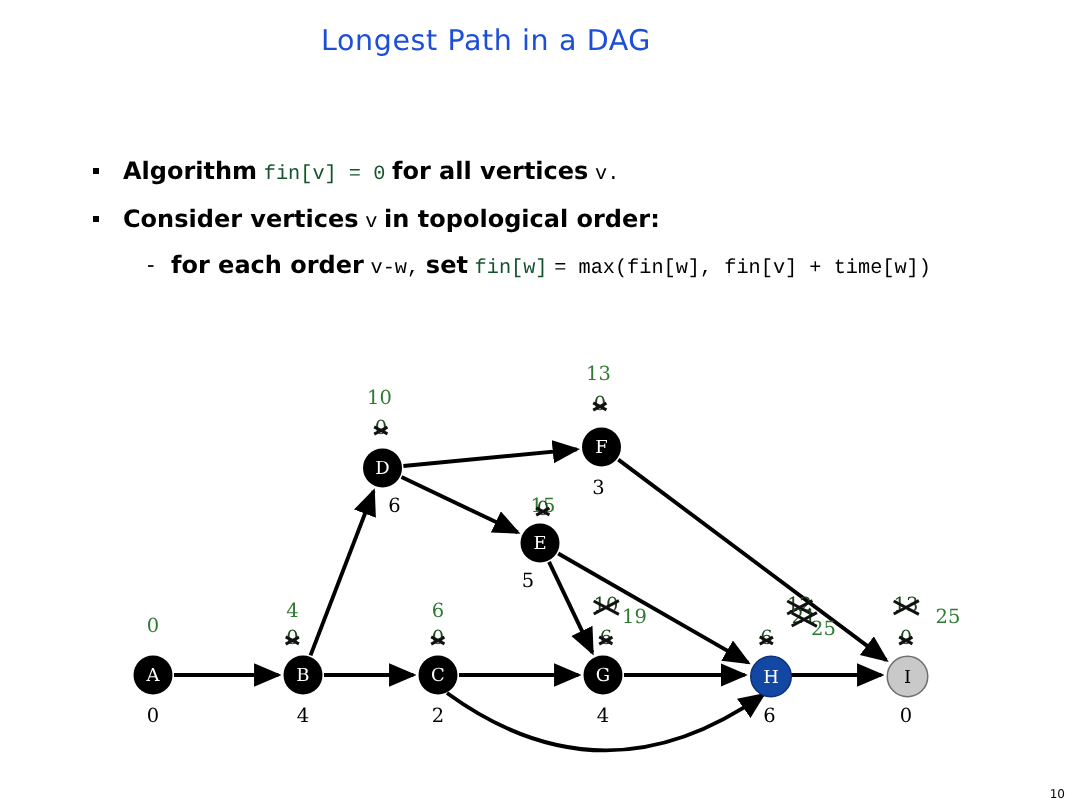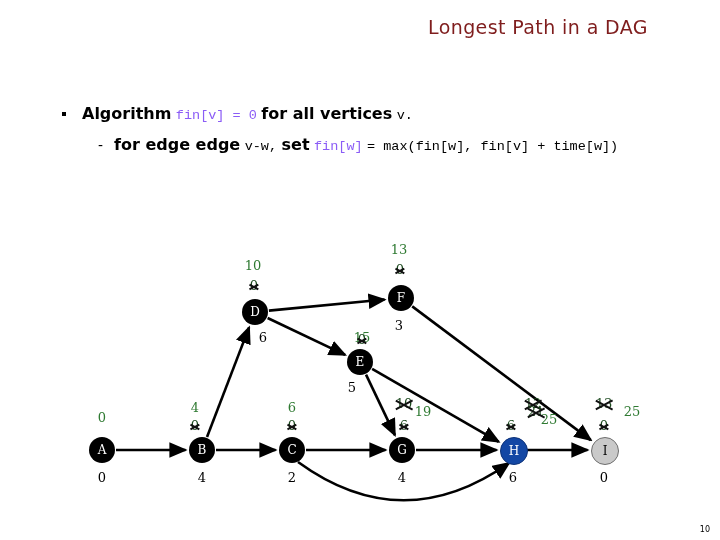--- a/index.html
+++ b/index.html
@@ -10,8 +10,8 @@
   #slide{position:absolute;left:0;top:0;width:720px;height:540px;}
 
   .title{
-    position:absolute;left:0;top:16px;width:648px;text-align:right;
-    font-size:19px;color:#7f1d1d;font-family:"DejaVu Sans",sans-serif;
+    position:absolute;left:0;top:16px;width:648px;text-align:center;
+    font-size:19px;color:#1d4ed8;font-family:"DejaVu Sans",sans-serif;
     letter-spacing:.4px;font-weight:400;
   }
 

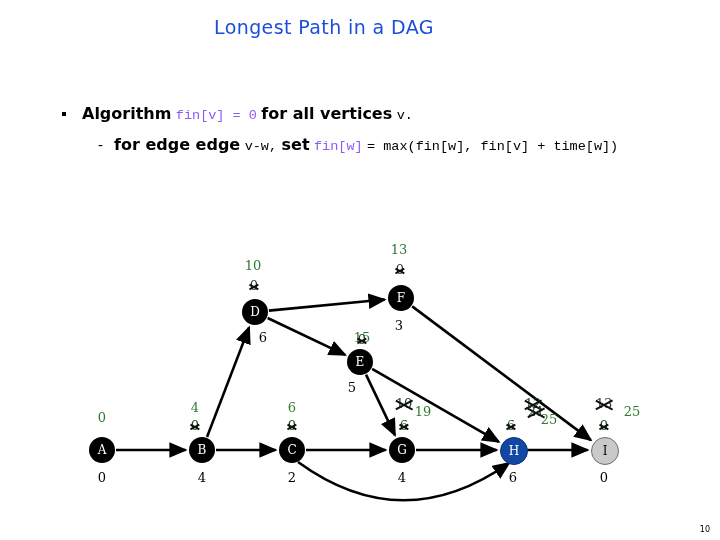--- a/index.html
+++ b/index.html
@@ -27,7 +27,7 @@
   }
   .btxt{font-size:16px;color:#000;font-family:"DejaVu Sans",sans-serif;font-weight:600;}
   .mono{font-family:"Liberation Mono","DejaVu Sans Mono",monospace;font-weight:400;font-size:13.5px;}
-  .mono.green{color:#8b5cf6;}
+  .mono.green{color:#14532d;}
   .mono.black{color:#000;}
   .subline{position:relative;padding-left:60px;height:26px;line-height:26px;}
   .subline .dash{position:absolute;left:44px;top:0;font-size:15px;color:#000;}

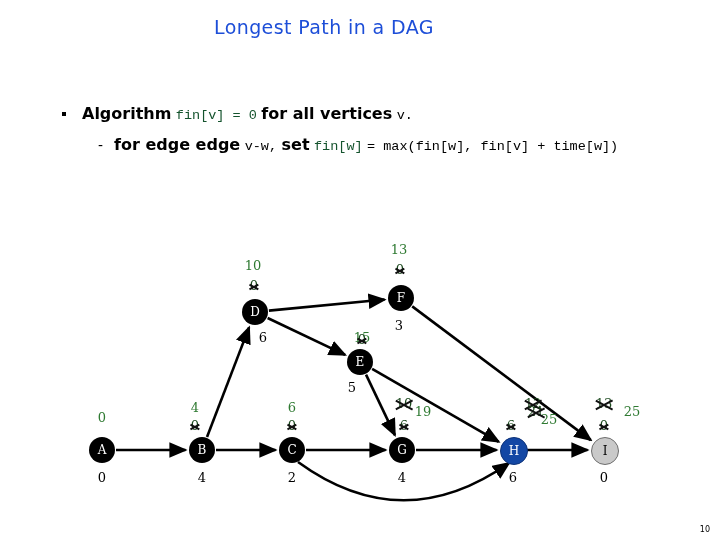--- a/index.html
+++ b/index.html
@@ -81,6 +81,7 @@
 
   <div class="bullets">
       <div class="bullet"><span class="sq"></span><span class="btxt">Algorithm</span> <span class="mono green">fin[v] = 0</span> <span class="btxt">for all vertices</span> <span class="mono black">v.</span> </div>
+      <div class="bullet"><span class="sq"></span><span class="btxt">Consider vertices</span> <span class="mono black">v</span> <span class="btxt">in topological order:</span> </div>
       <div class="subline"><span class="dash">-</span><span class="btxt">for edge edge</span> <span class="mono black">v-w,</span> <span class="btxt">set</span> <span class="mono green">fin[w]</span> <span class="mono black">= max(fin[w], fin[v] + time[w])</span> </div>
     </div>
 

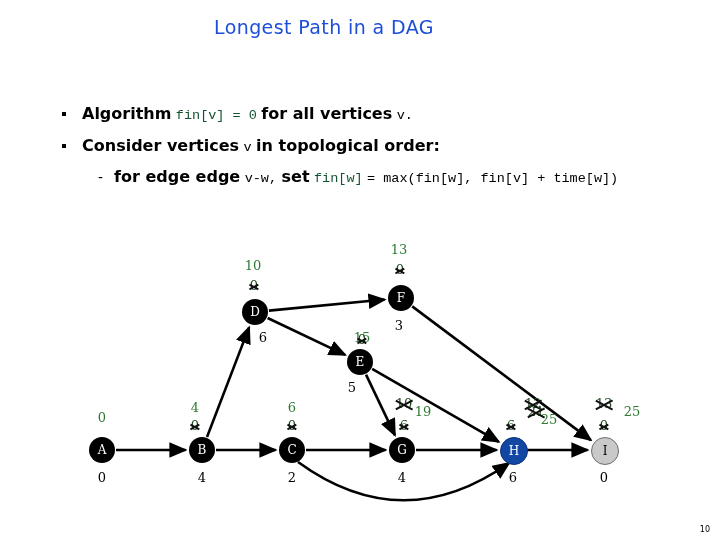--- a/index.html
+++ b/index.html
@@ -82,7 +82,7 @@
   <div class="bullets">
       <div class="bullet"><span class="sq"></span><span class="btxt">Algorithm</span> <span class="mono green">fin[v] = 0</span> <span class="btxt">for all vertices</span> <span class="mono black">v.</span> </div>
       <div class="bullet"><span class="sq"></span><span class="btxt">Consider vertices</span> <span class="mono black">v</span> <span class="btxt">in topological order:</span> </div>
-      <div class="subline"><span class="dash">-</span><span class="btxt">for edge edge</span> <span class="mono black">v-w,</span> <span class="btxt">set</span> <span class="mono green">fin[w]</span> <span class="mono black">= max(fin[w], fin[v] + time[w])</span> </div>
+      <div class="subline"><span class="dash">-</span><span class="btxt">for each order</span> <span class="mono black">v-w,</span> <span class="btxt">set</span> <span class="mono green">fin[w]</span> <span class="mono black">= max(fin[w], fin[v] + time[w])</span> </div>
     </div>
 
   <div id="graph">

